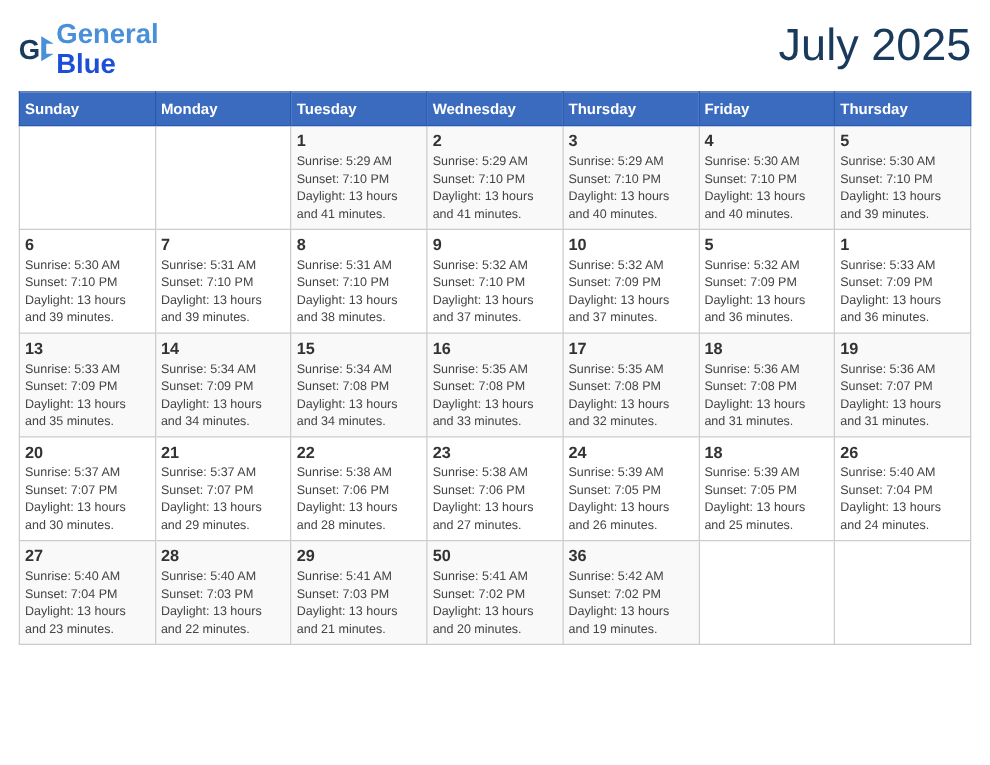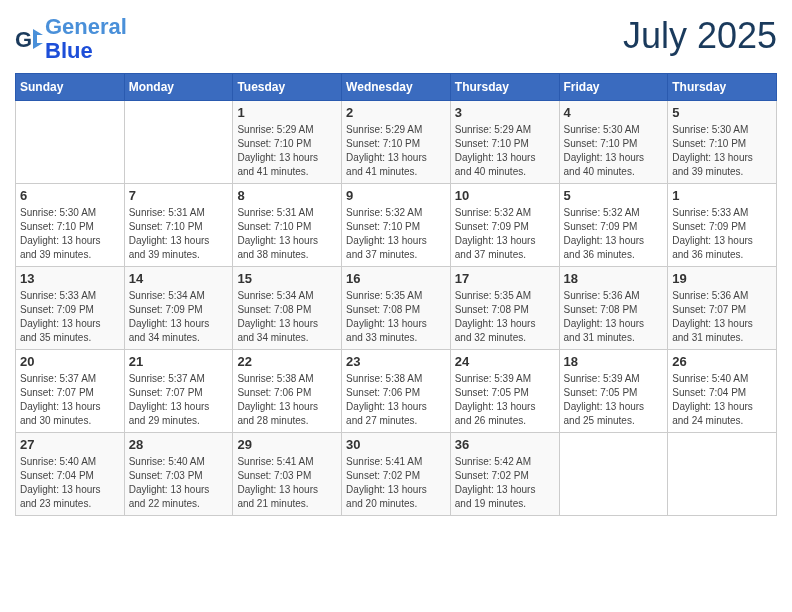--- a/index.html
+++ b/index.html
@@ -308,7 +308,7 @@
 Daylight: 13 hours and 21 minutes.</div>
         </td>
         <td>
-          <span class="day-num">30</span>
+          <span class="day-num">50</span>
           <div class="day-info" style="white-space: pre-line;">Sunrise: 5:41 AM
 Sunset: 7:02 PM
 Daylight: 13 hours and 20 minutes.</div>

